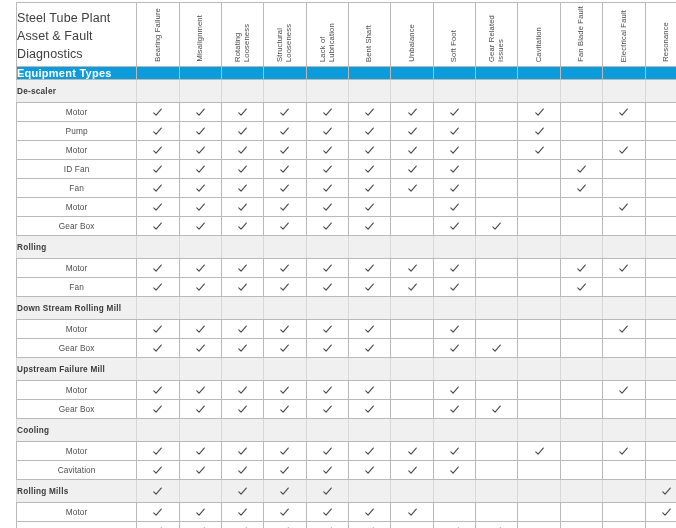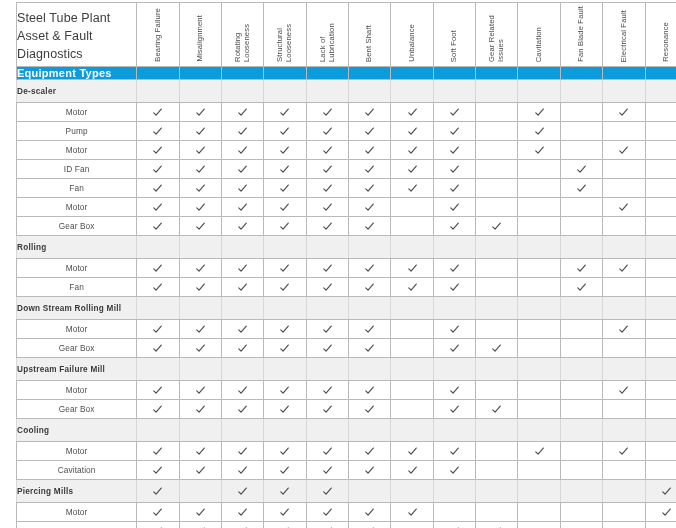--- a/index.html
+++ b/index.html
@@ -772,7 +772,7 @@
           <td class="cell"></td>
         </tr>
         <tr class="group-row">
-          <td class="group-label">Piercing Mills</td>
+          <td class="group-label">Rolling Mills</td>
           <td class="cell"><span class="check"><svg viewBox="0 0 12 12" width="9" height="9" aria-hidden="true">
                 <path d="M1 6.4 L4.1 9.6 L11 1.4" fill="none" stroke="#4b4b4b" stroke-width="1.5" stroke-linecap="round" stroke-linejoin="round"></path>
               </svg></span></td>

